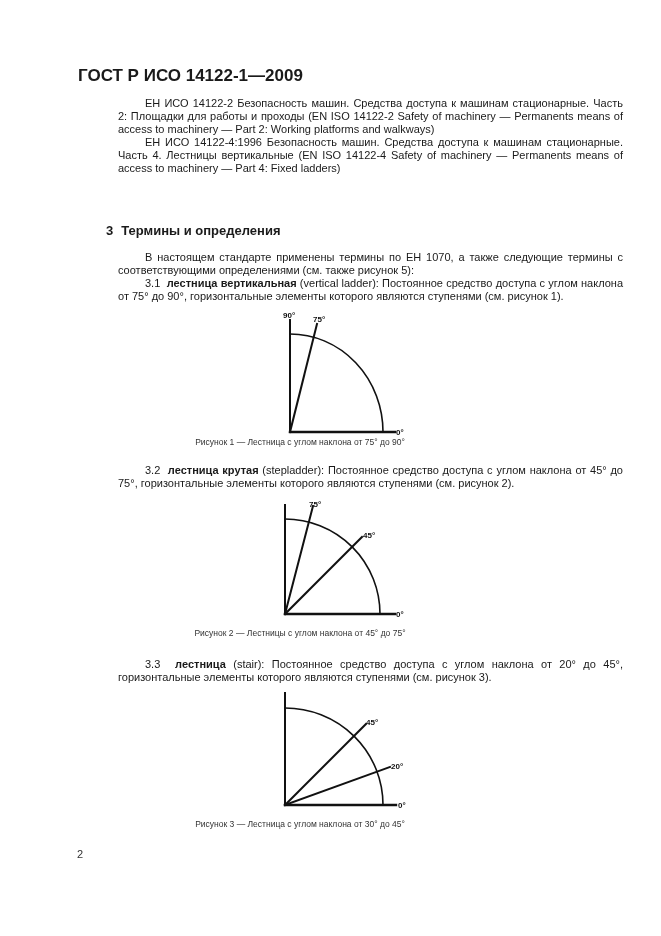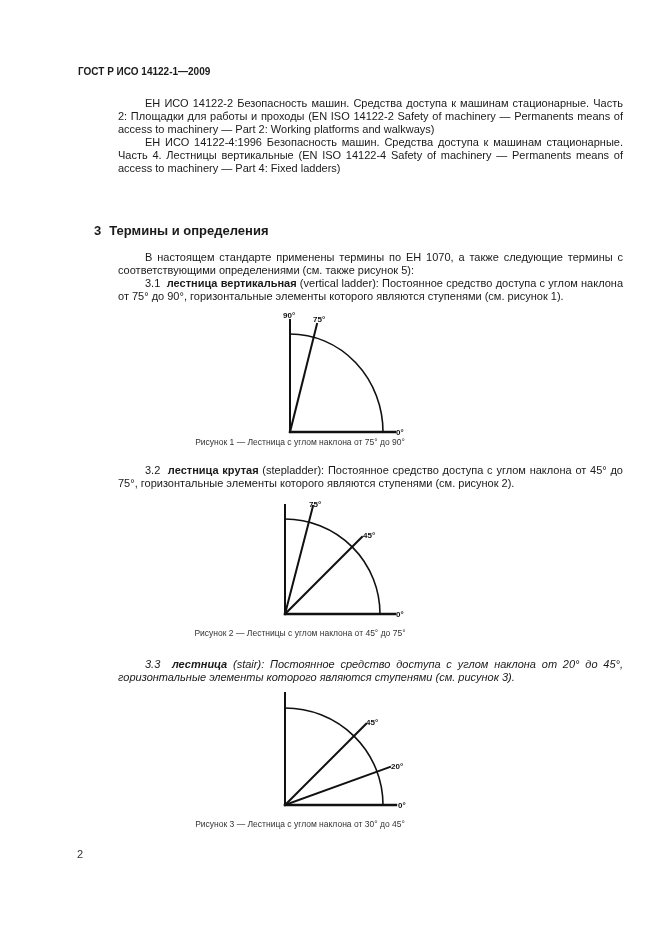--- a/index.html
+++ b/index.html
@@ -5,7 +5,7 @@
   html, body { margin: 0; padding: 0; background: #ffffff; }
   body { width: 661px; height: 936px; position: relative; overflow: hidden;
          font-family: "Liberation Sans", sans-serif; color: #1a1a1a; }
-  .hdr { position: absolute; left: 78px; top: 66px; font-size: 10px; font-weight: bold; letter-spacing: 0; }
+  .hdr { position: absolute; left: 78px; top: 66px; font-size: 17px; font-weight: bold; letter-spacing: 0; }
   .block { position: absolute; left: 78px; width: 505px; font-size: 11px; line-height: 13px; text-align: justify; margin-left: 40px; }
   .block p { margin: 0; text-indent: 27px; }
   .sec { position: absolute; left: 94px; top: 223px; font-size: 13px; font-weight: bold; }

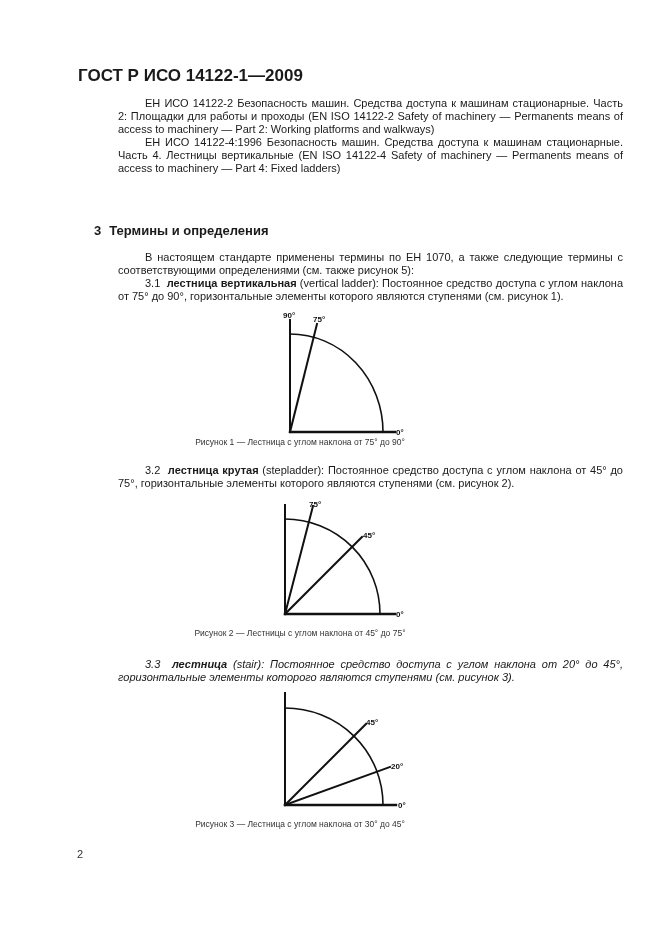--- a/index.html
+++ b/index.html
@@ -8,7 +8,7 @@
   .hdr { position: absolute; left: 78px; top: 66px; font-size: 17px; font-weight: bold; letter-spacing: 0; }
   .block { position: absolute; left: 78px; width: 505px; font-size: 11px; line-height: 13px; text-align: justify; margin-left: 40px; }
   .block p { margin: 0; text-indent: 27px; }
-  .sec { position: absolute; left: 94px; top: 223px; font-size: 13px; font-weight: bold; }
+  .sec { position: absolute; left: 106px; top: 223px; font-size: 13px; font-weight: bold; }
   .sec .num { margin-right: 8px; }
   b { font-weight: bold; }
   svg.fig { position: absolute; left: 0; top: 0; }

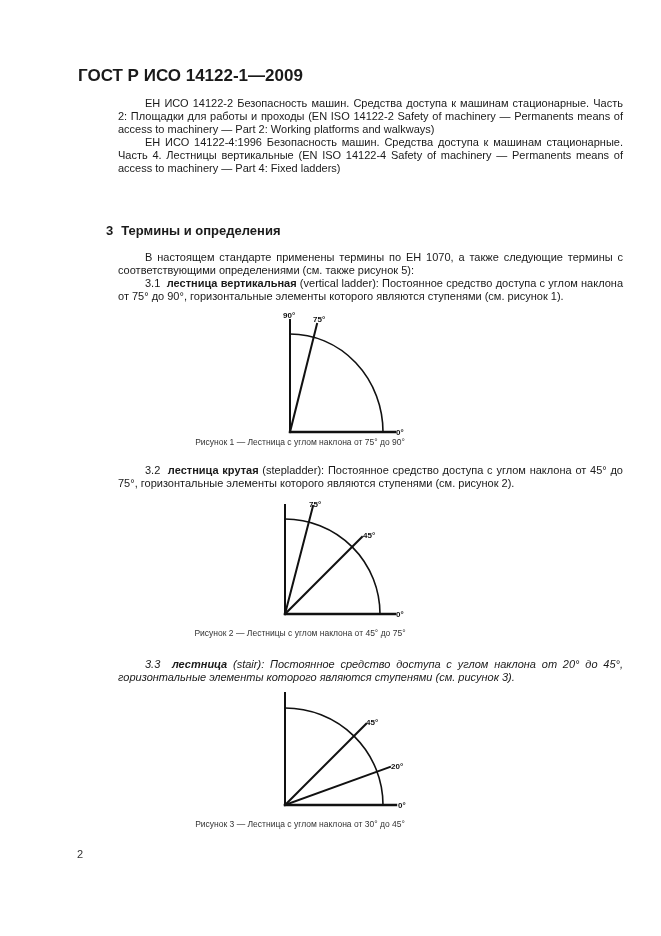--- a/index.html
+++ b/index.html
@@ -43,7 +43,7 @@
   </p>
 </div>
 
-<div class="block" style="top:658px;font-style:italic;">
+<div class="block" style="top:658px;">
   <p>
     <span>3.3</span>&nbsp;&nbsp;<b>лестница</b><span> (stair)</span><span>: Постоянное средство доступа с углом наклона от 20° до 45°, горизонтальные элементы которого являются ступенями (см. рисунок 3).</span>
   </p>

